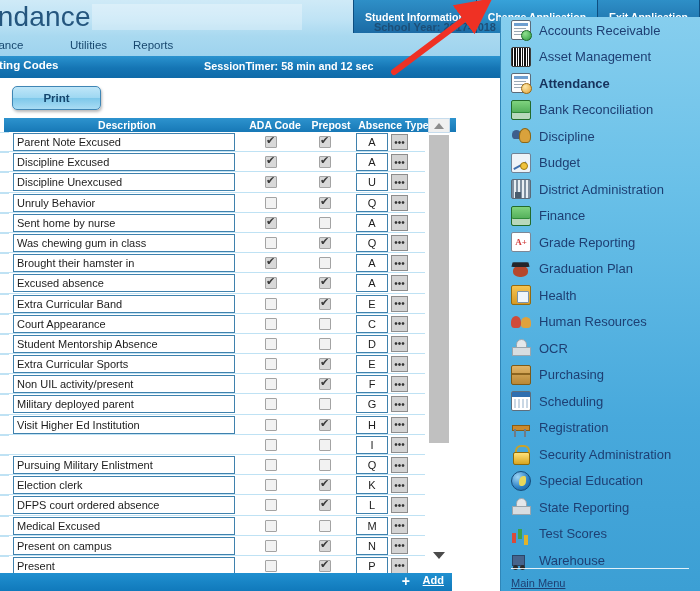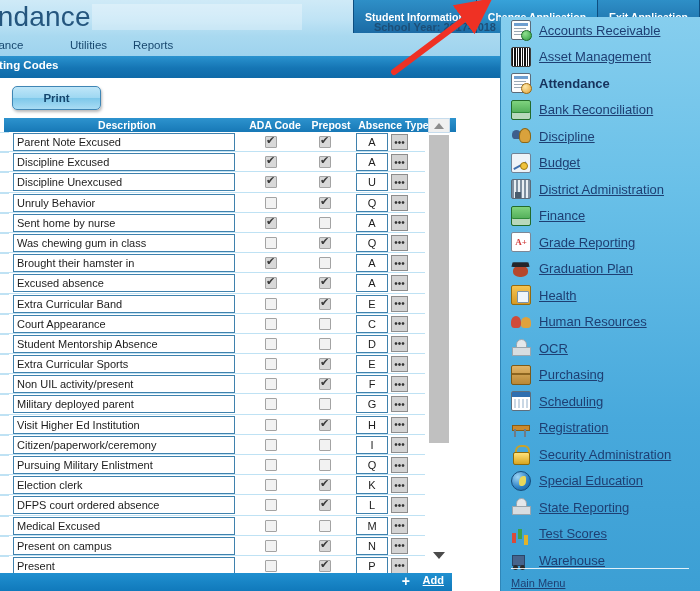--- a/index.html
+++ b/index.html
@@ -217,7 +217,7 @@
     position: relative;
   }
   .am-label {
-    font-size: 13px; color: #1e3f73; text-decoration: underline;
+    font-size: 13px; color: #1e3f73; 
     white-space: nowrap;
   }
   .am-item.current .am-label {

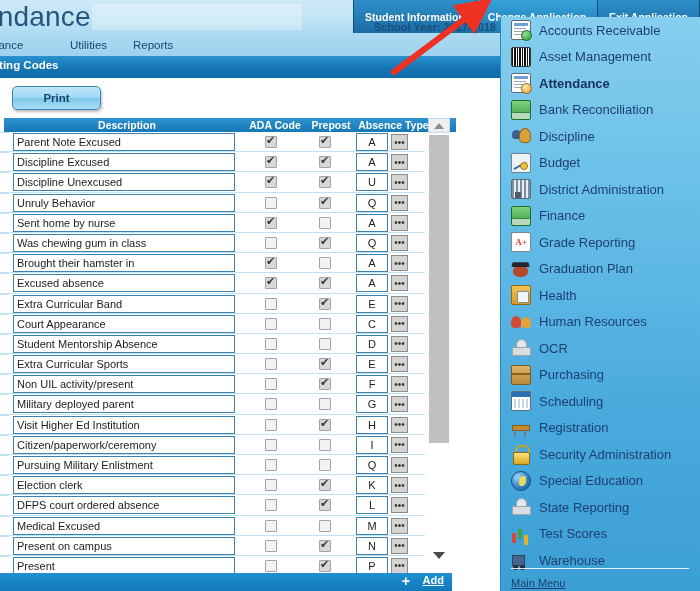--- a/index.html
+++ b/index.html
@@ -83,7 +83,7 @@
   }
   .pagebar .timer {
     position: absolute; left: 204px; top: 4px;
-    color: #ffffff; font-size: 10.8px; font-weight: bold; white-space: nowrap; margin-top: 46px;
+    color: #ffffff; font-size: 10.8px; font-weight: bold; white-space: nowrap;
   }
 
   

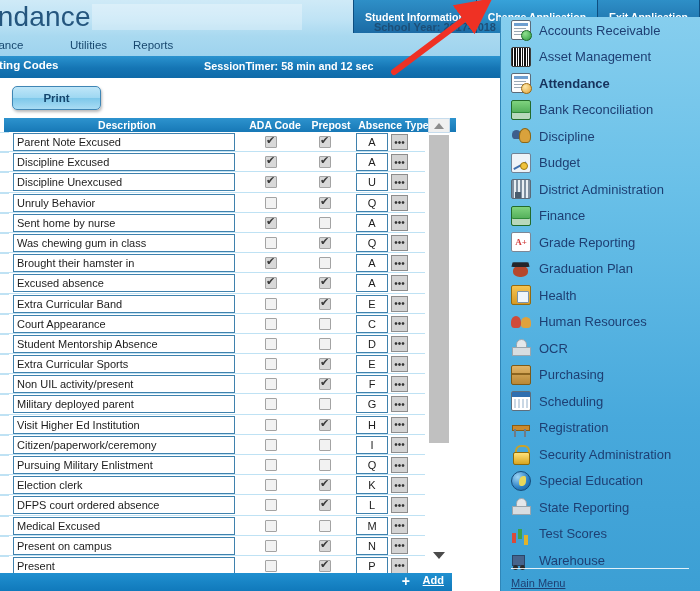--- a/index.html
+++ b/index.html
@@ -574,7 +574,6 @@
           </div>
           <div class="row">
             <div class="row-leftmark"></div>
-            <div class="cell-desc">Citizen/paperwork/ceremony</div>
             <div class="cb cb-ada"></div>
             <div class="cb cb-pre"></div>
             <div class="cell-abs">I</div>

